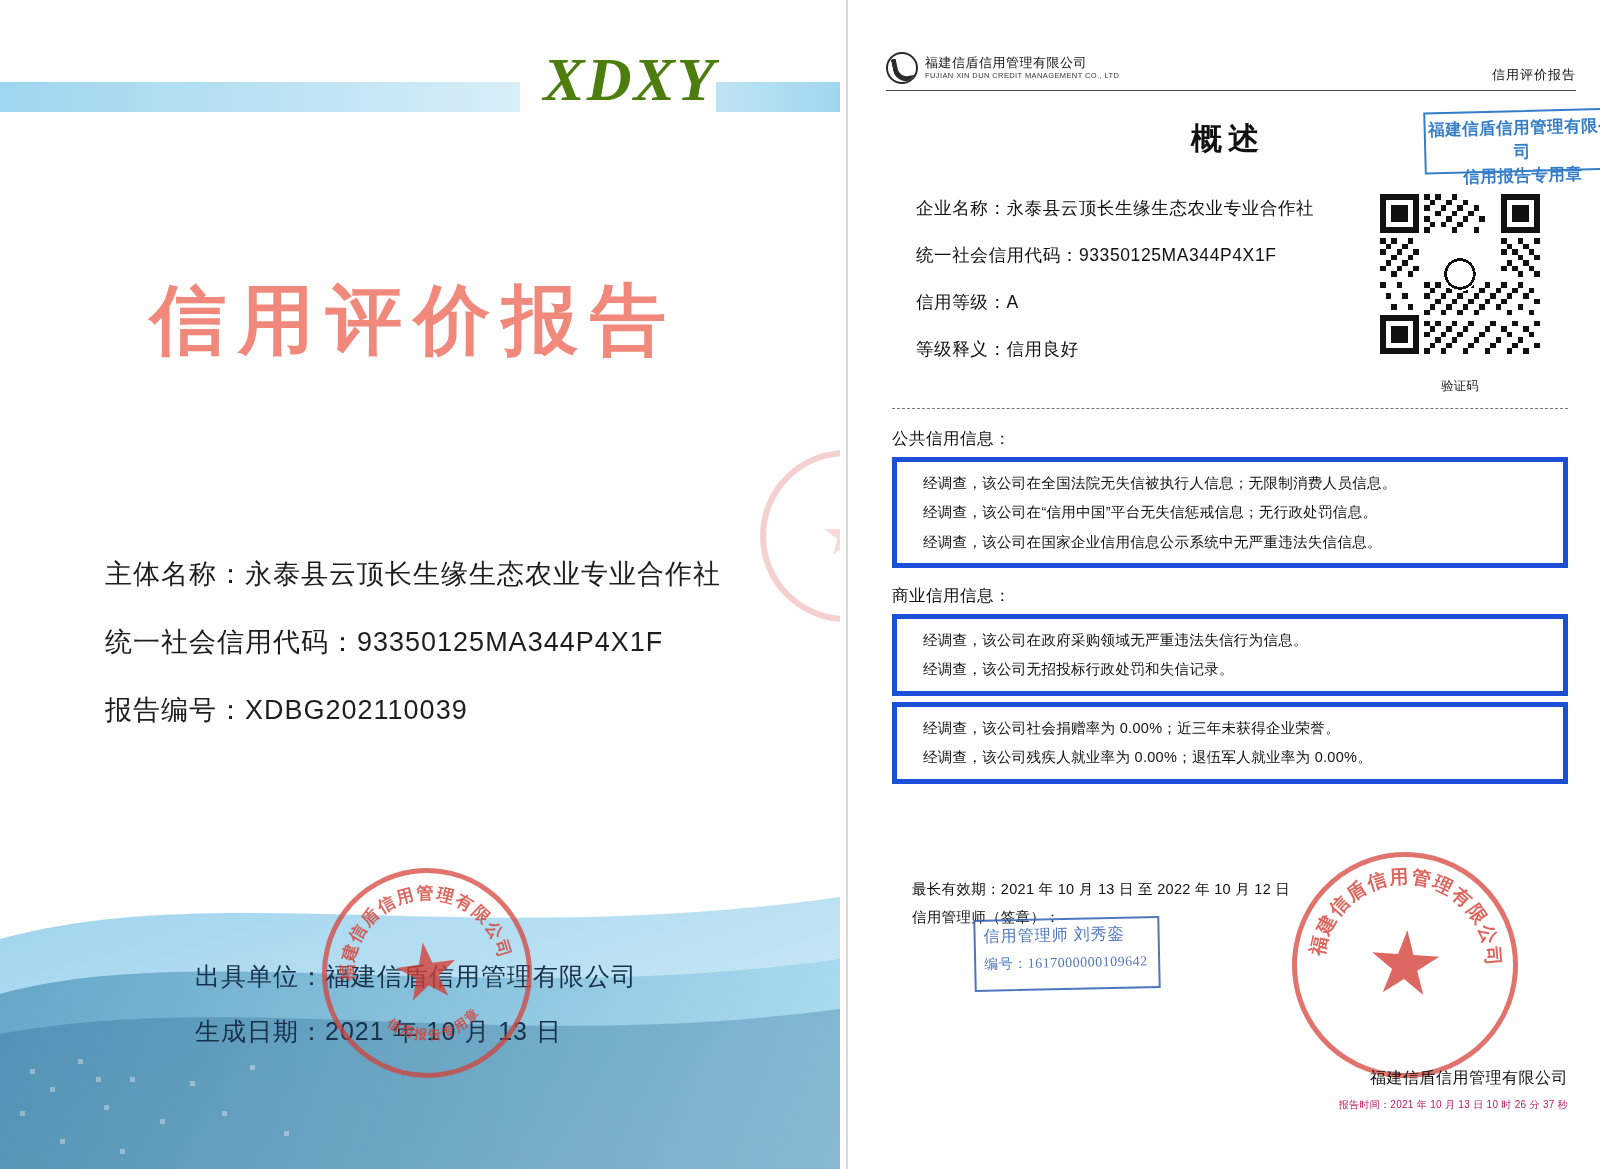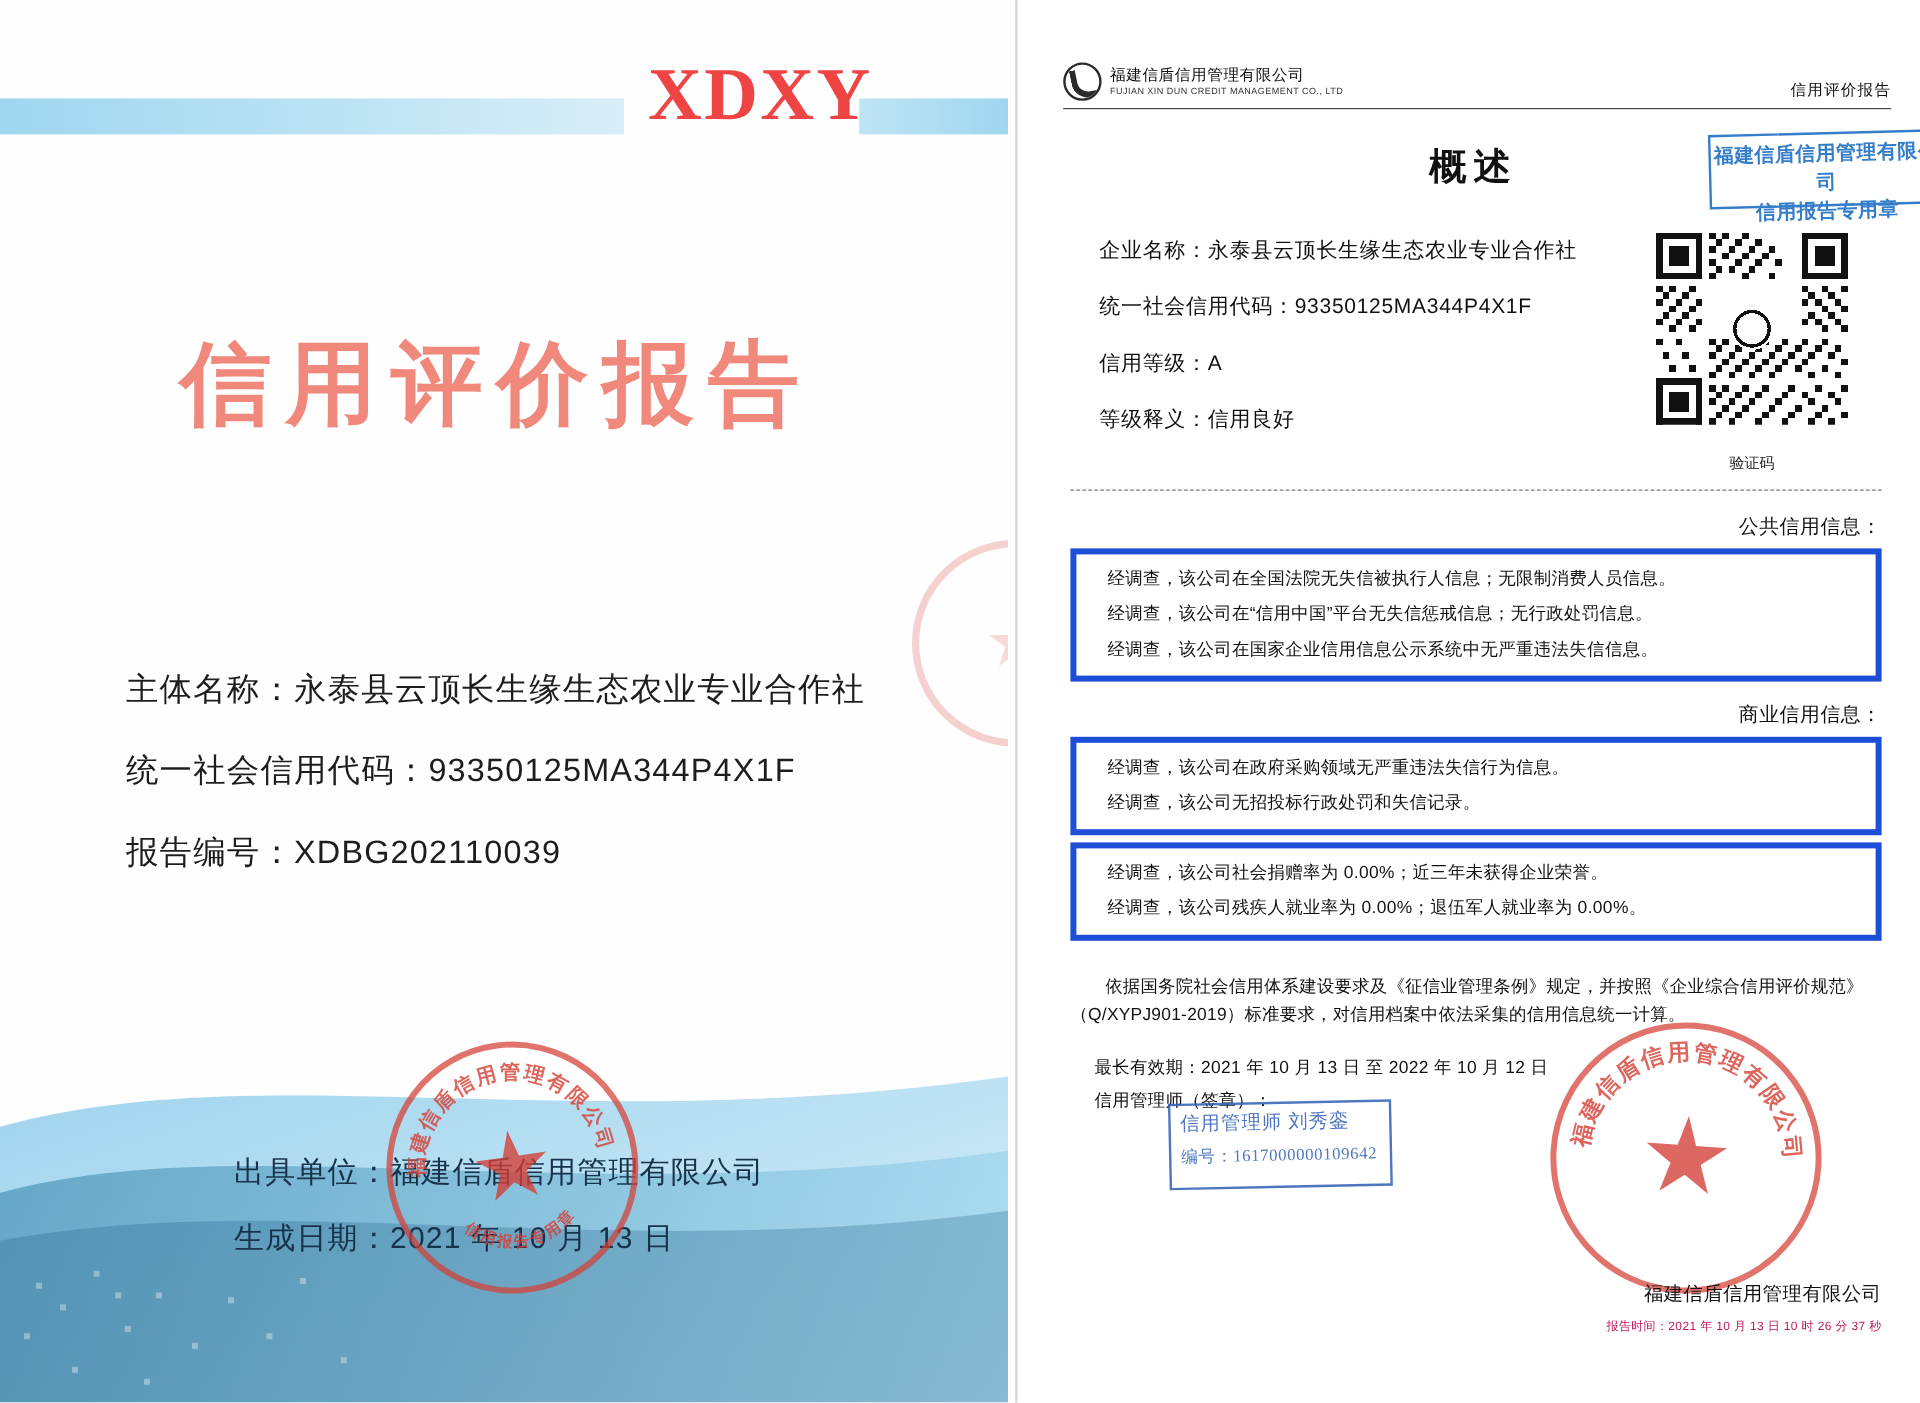--- a/index.html
+++ b/index.html
@@ -13,7 +13,7 @@
   .cover-bar-right{position:absolute;left:716px;top:82px;width:124px;height:30px;
     background:linear-gradient(90deg,#bfe4f4 0%,#9fd6ef 100%);}
   .xdxy{position:absolute;left:540px;top:44px;width:180px;text-align:center;
-    font-family:"Liberation Serif",serif;font-size:62px;font-weight:700;color:#ef4444;letter-spacing:2px;}
+    font-family:"Liberation Serif",serif;font-size:62px;font-weight:700;color:#4d7c0f;letter-spacing:2px;font-style:italic;}
   .cover-title{position:absolute;left:150px;top:270px;width:560px;
     font-family:"Liberation Serif",serif;font-size:76px;font-weight:700;color:#f0897b;
     letter-spacing:12px;white-space:nowrap;}

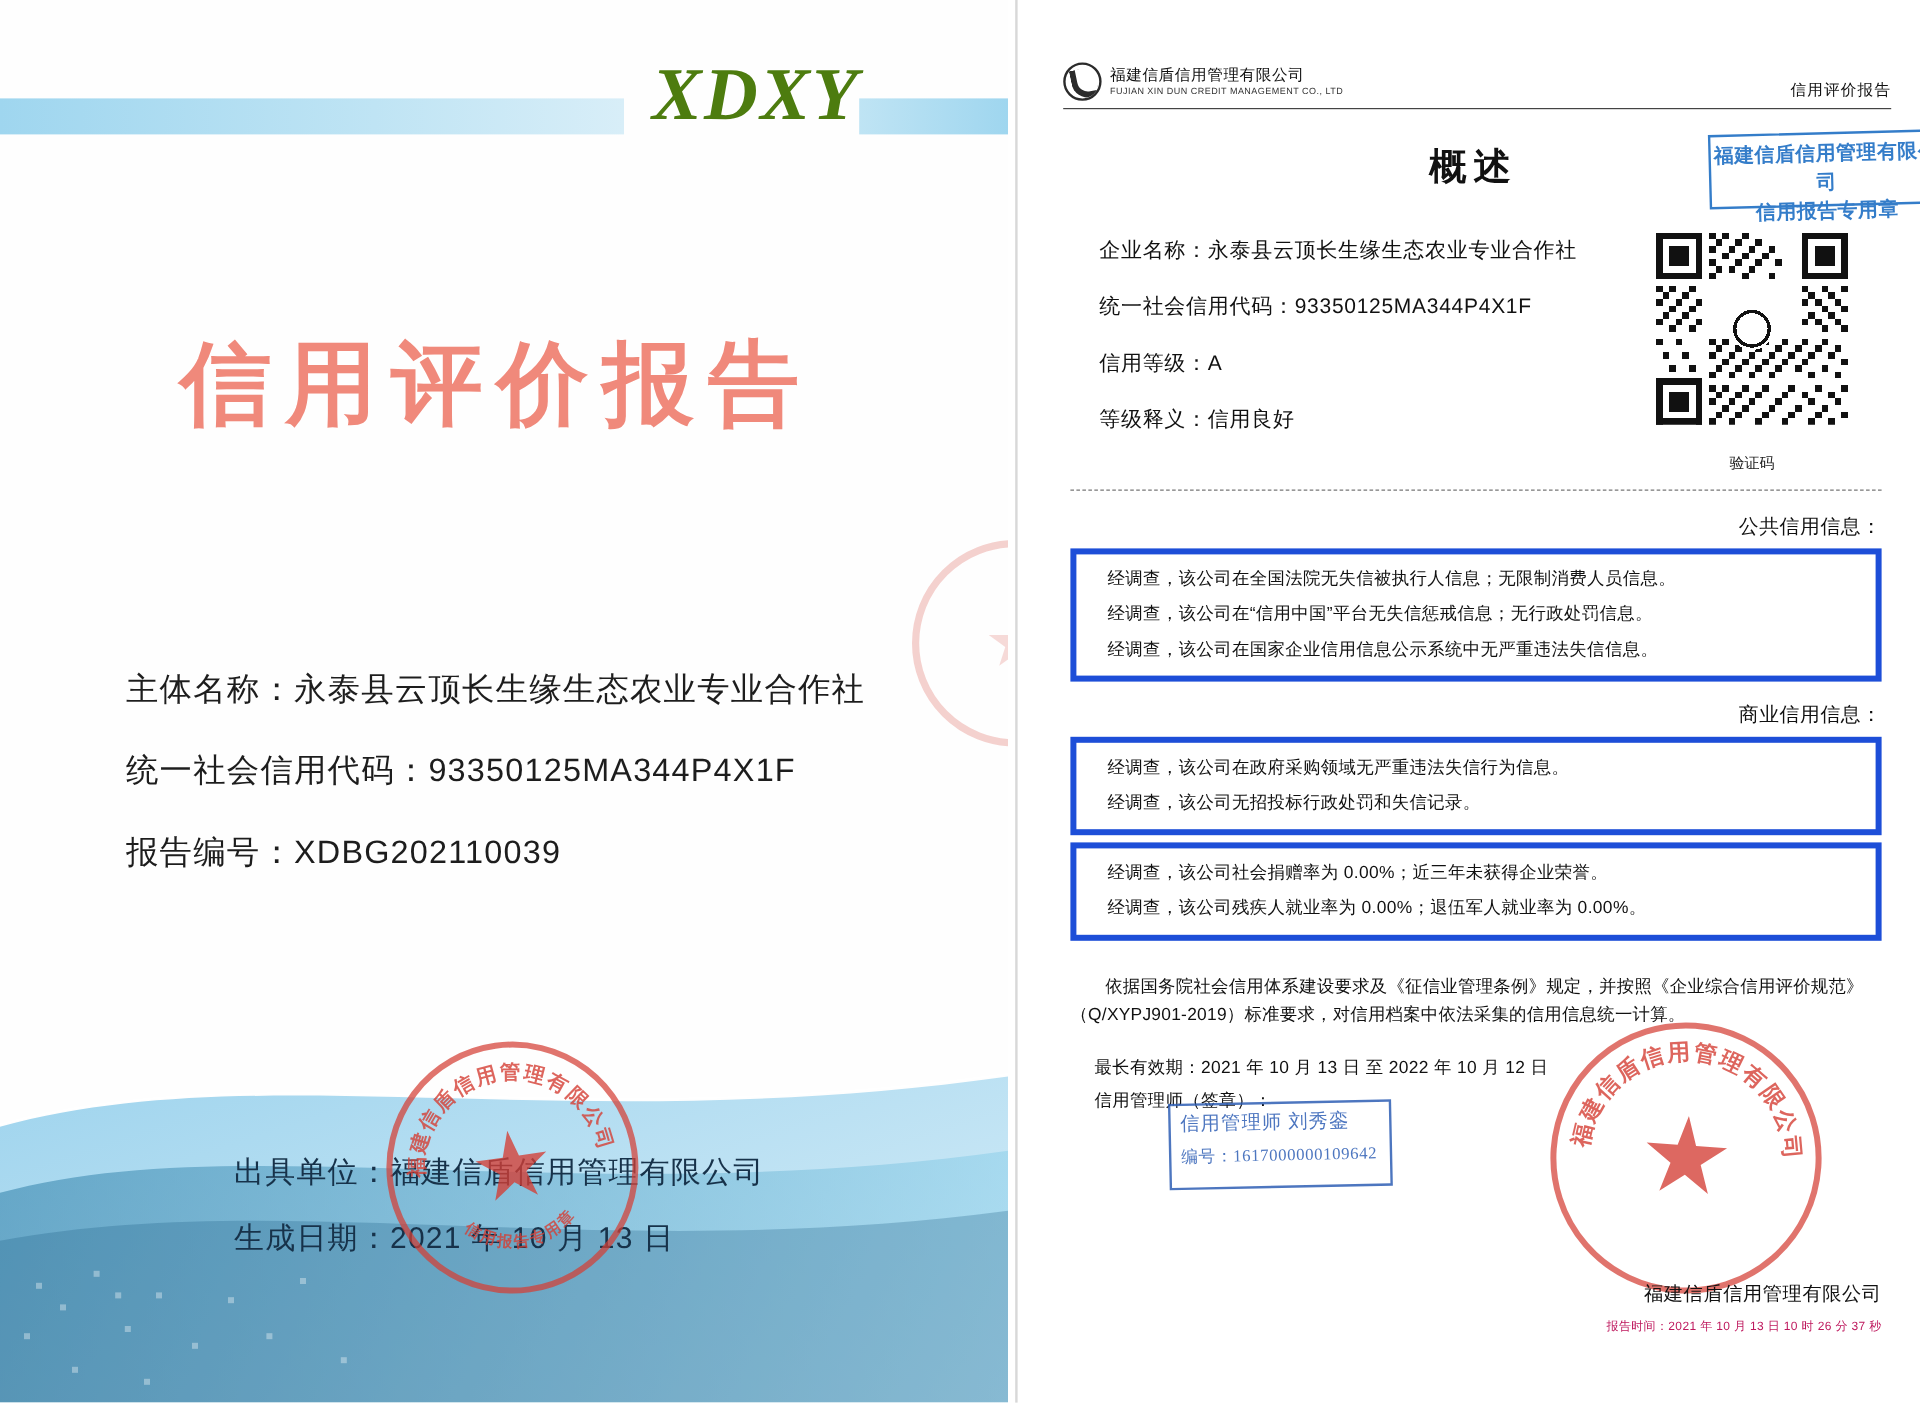--- a/index.html
+++ b/index.html
@@ -73,7 +73,7 @@
   .dashed{position:absolute;left:36px;top:408px;width:676px;border-top:1.5px dashed #777;}
 
   .sec{position:absolute;left:36px;width:676px;}
-  .sec-label{font-size:16.5px;color:#111;margin-bottom:7px;letter-spacing:.5px;text-align:right;}
+  .sec-label{font-size:16.5px;color:#111;margin-bottom:7px;letter-spacing:.5px;}
   .sec-body{border:5px solid #1d4ed8;padding:10px 14px 10px 26px;}
   .sec-body p{margin:0 0 7px 0;font-size:14.5px;color:#111;line-height:1.55;letter-spacing:.3px;}
   .sec-body p:last-child{margin-bottom:0;}

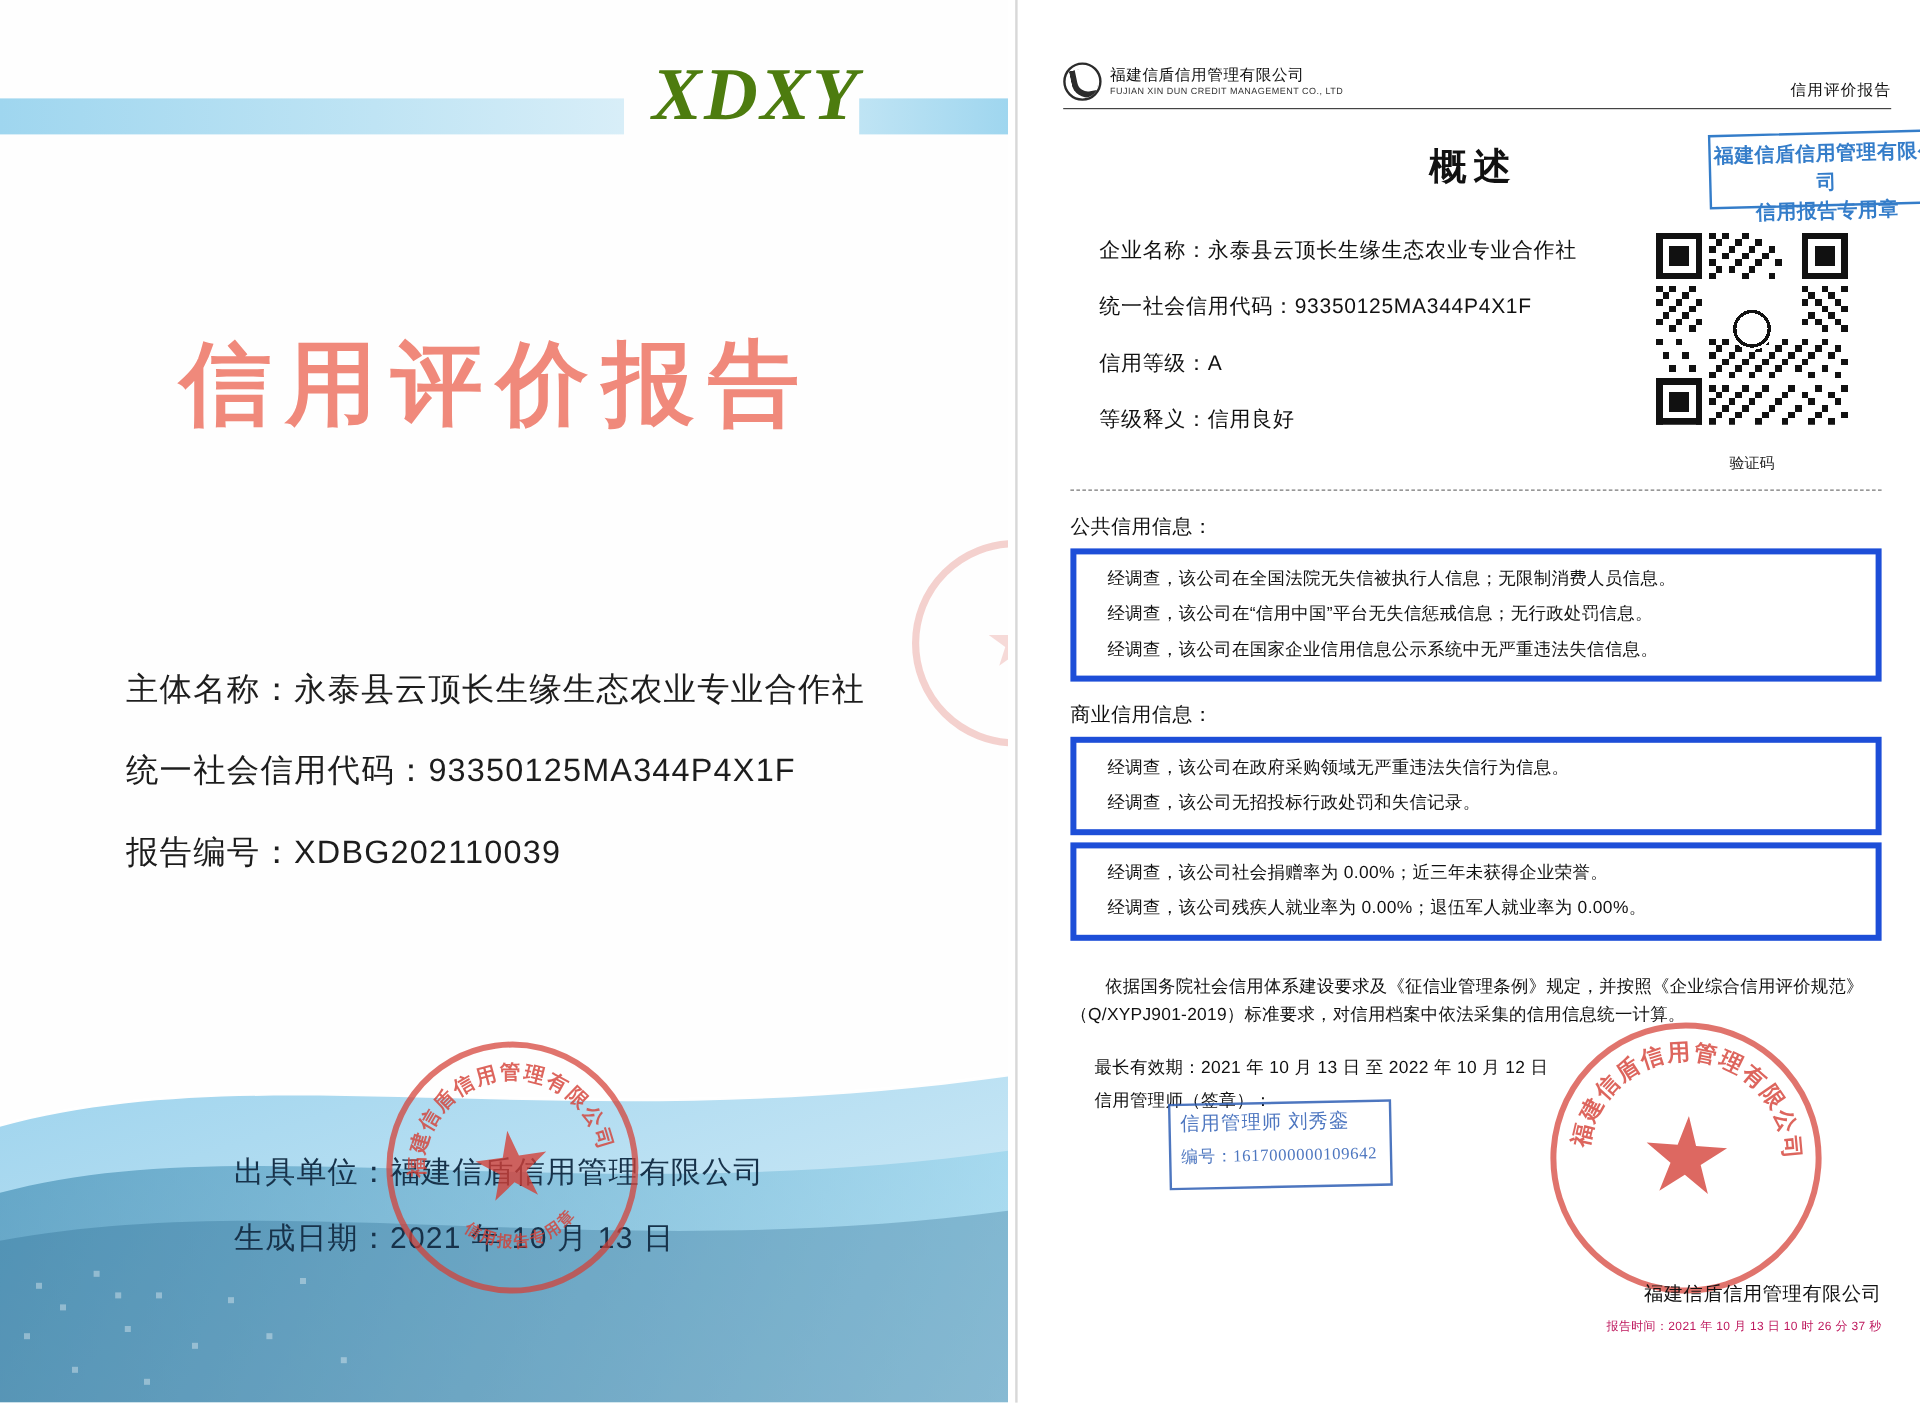--- a/index.html
+++ b/index.html
@@ -402,7 +402,6 @@
       </div>
     </div>
 
-    <div class="note">依据国务院社会信用体系建设要求及《征信业管理条例》规定，并按照《企业综合信用评价规范》（Q/XYPJ901-2019）标准要求，对信用档案中依法采集的信用信息统一计算。</div>
     <div class="valid">最长有效期：2021 年 10 月 13 日 至 2022 年 10 月 12 日</div>
     <div class="signer">信用管理师（签章）：</div>
 

